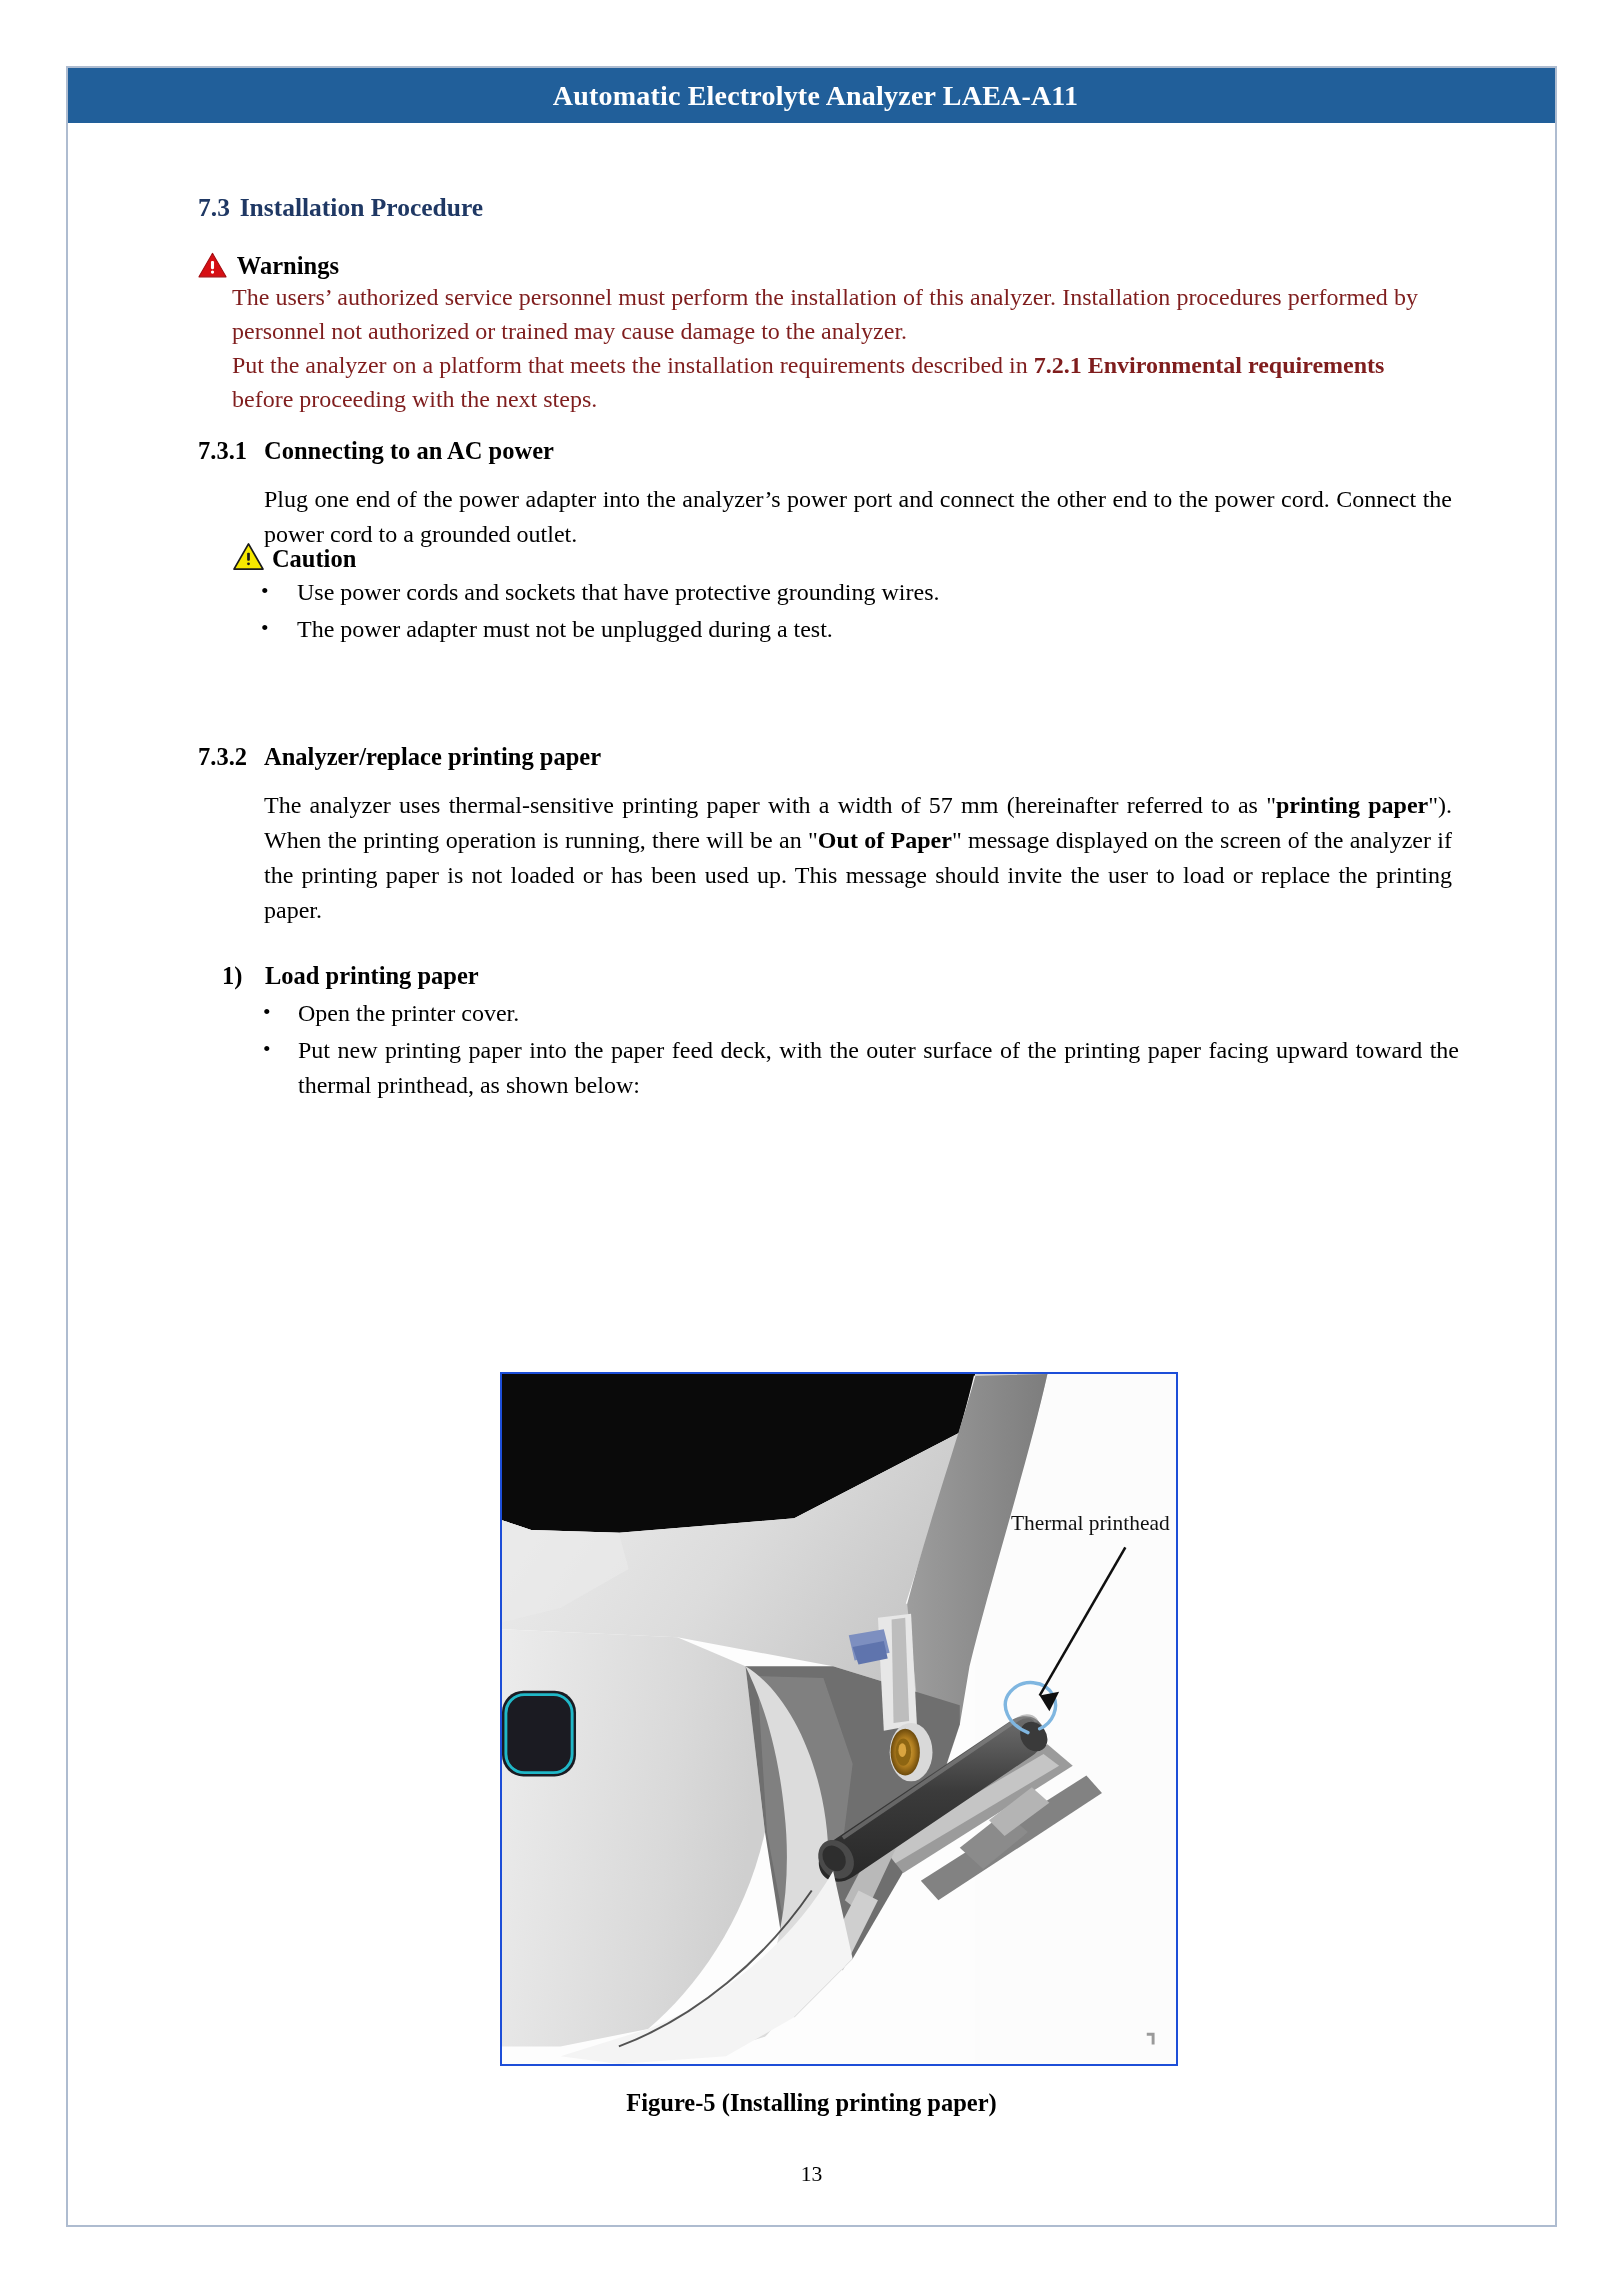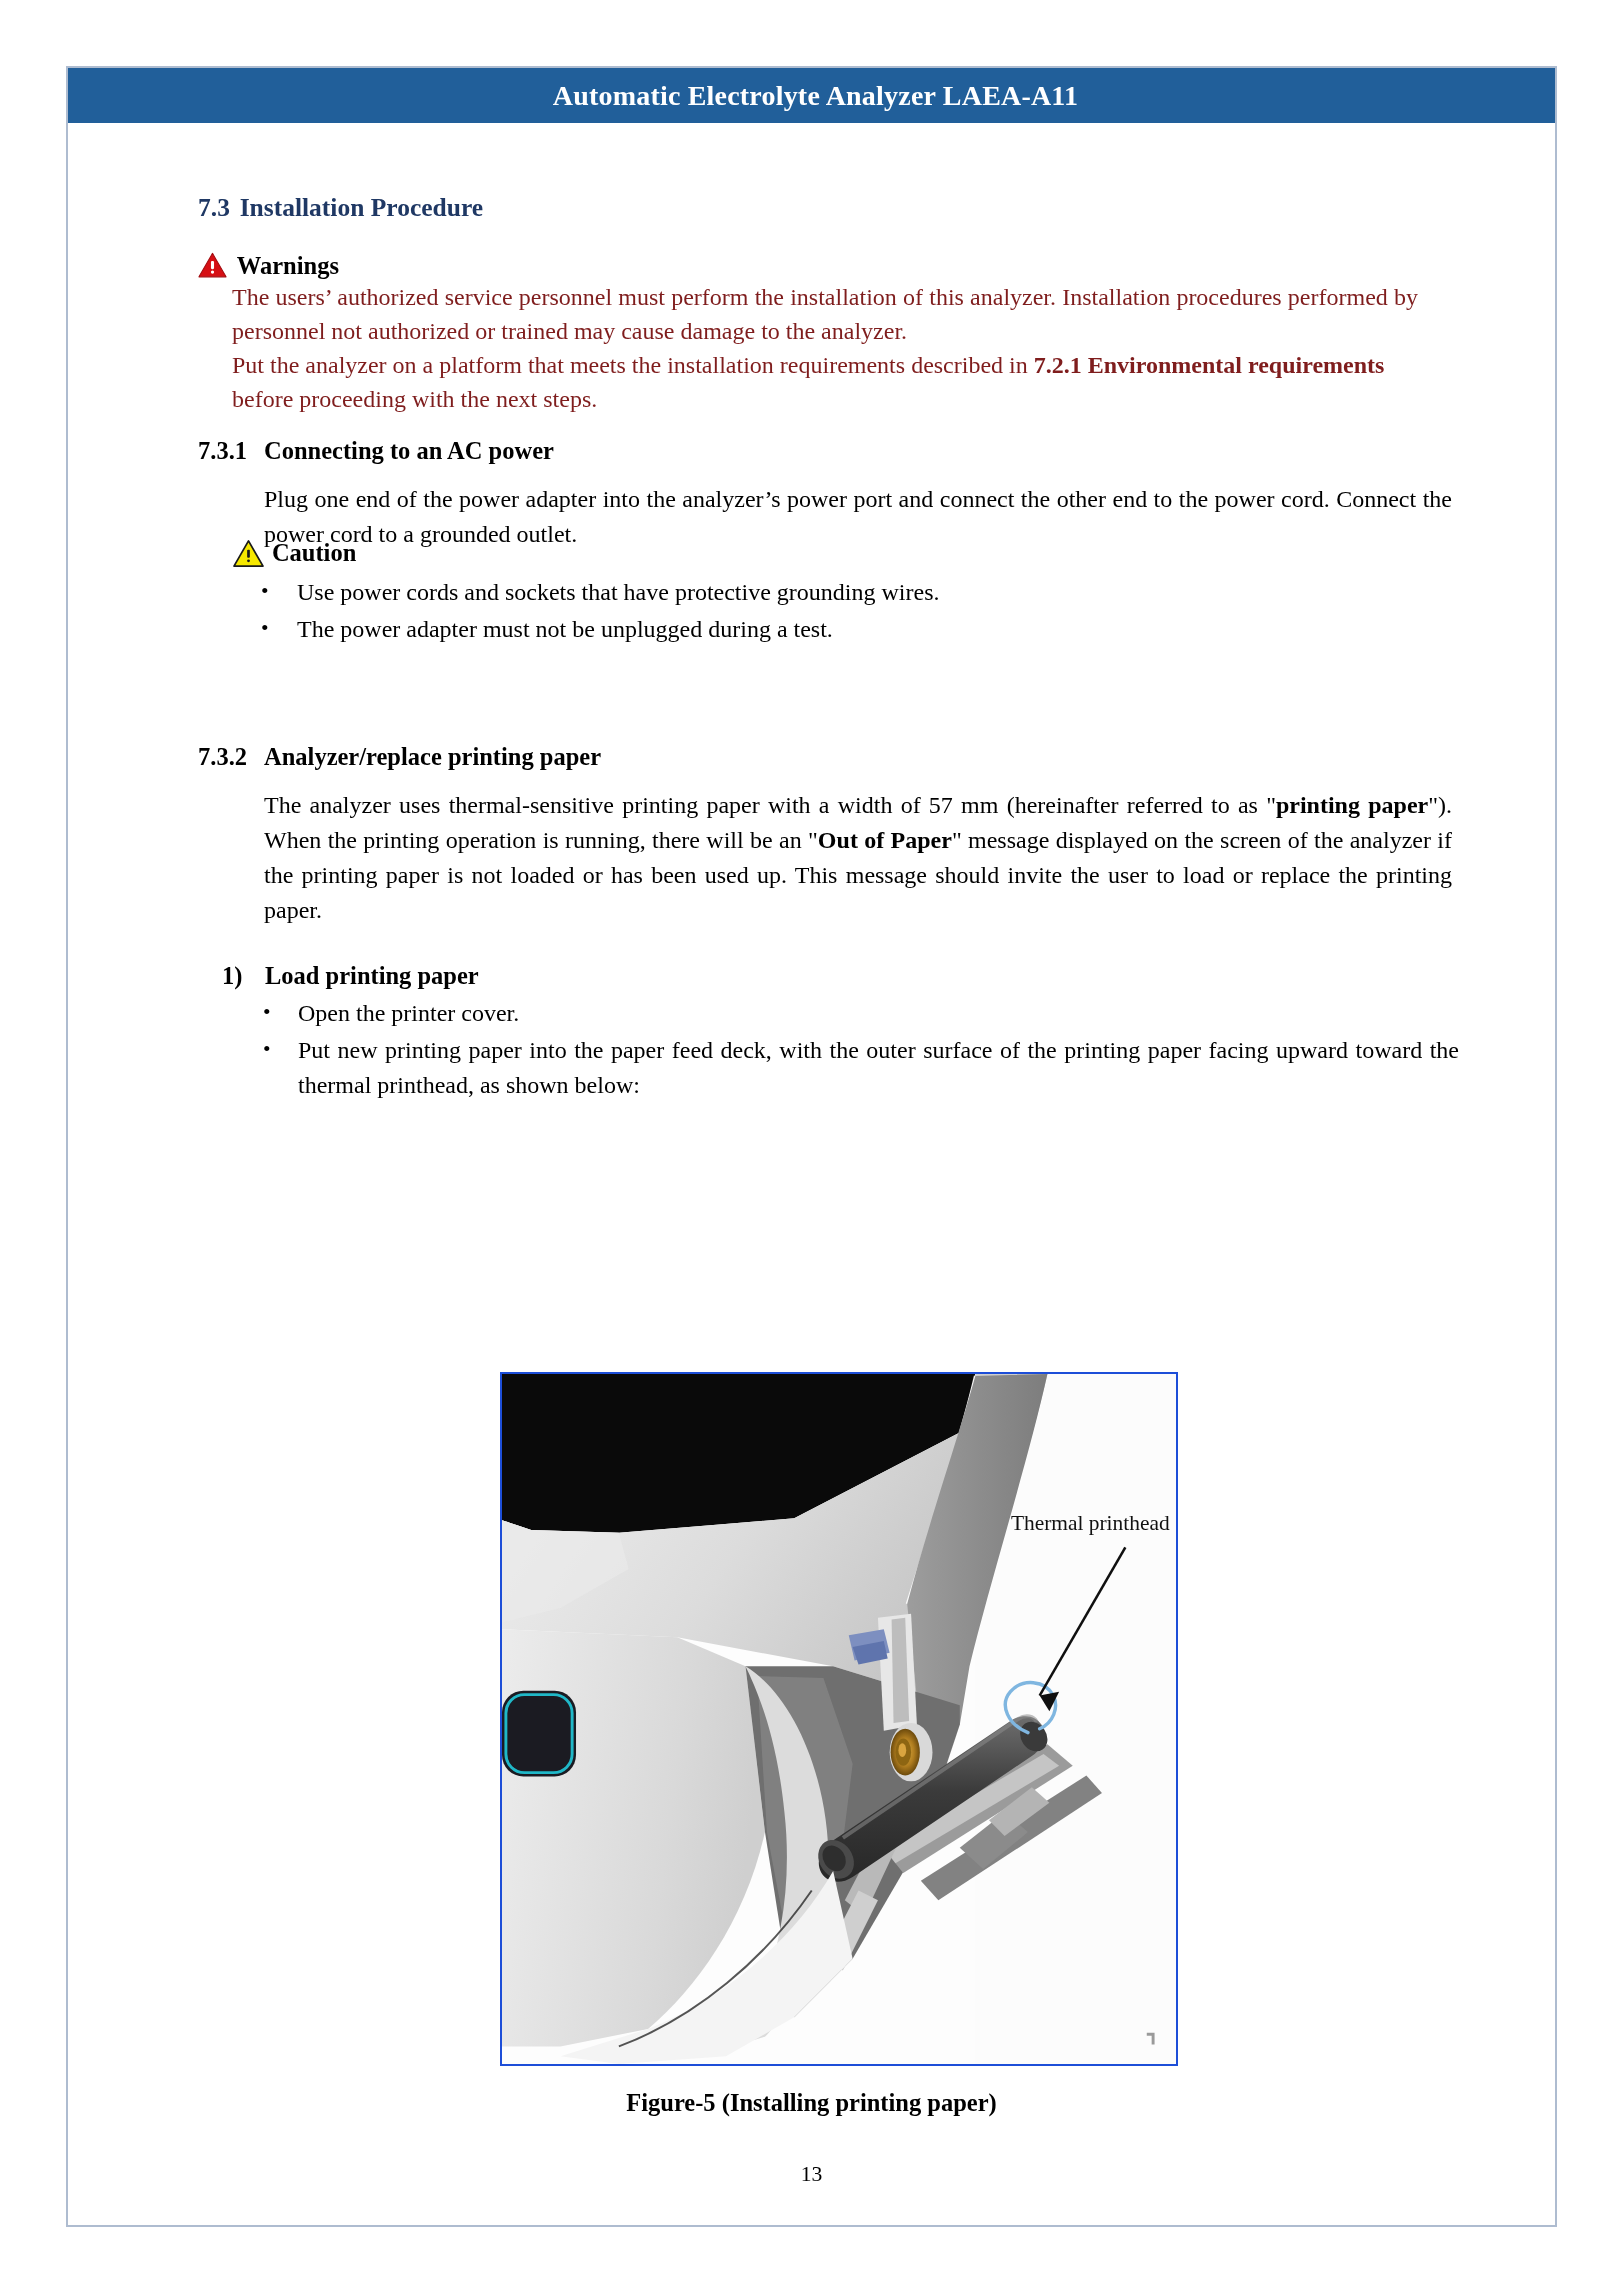--- a/index.html
+++ b/index.html
@@ -134,7 +134,7 @@
   }
   .caution-head {
     display: flex;
-    align-items: center;
+    align-items: flex-end;
     height: 35px;
   }
   .caution-head .label {

